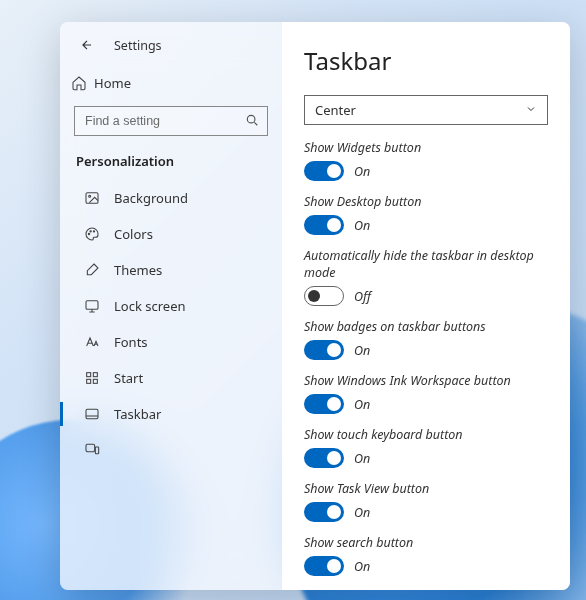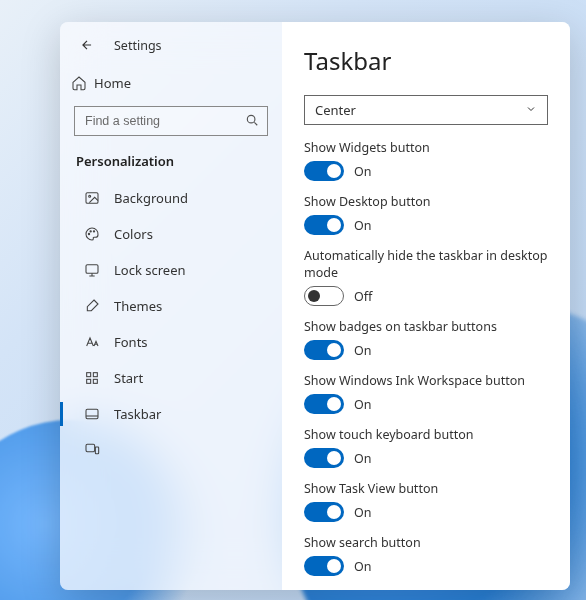--- a/index.html
+++ b/index.html
@@ -87,7 +87,7 @@
     justify-content: space-between; padding: 0 10px; font-size: 13px; color: #333;
     cursor: pointer; margin-bottom: 14px;
   }
-  .setting { margin-bottom: 12px; }
+  .setting { margin-bottom: 12px; font-style: italic; }
   .setting .field-label { margin-bottom: 5px; }
   .toggle-row { display: flex; align-items: center; gap: 10px; }
   .toggle {

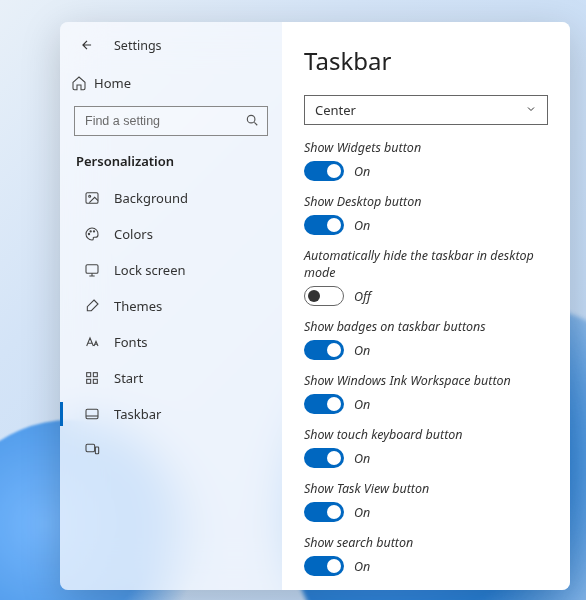--- a/index.html
+++ b/index.html
@@ -169,19 +169,19 @@
       <div class="nav-item">
         <span class="nav-ico">
             <svg viewBox="0 0 24 24" fill="none" stroke="currentColor" stroke-width="1.6">
+              <path d="M15 3l6 6-10 10H5v-6z"></path>
+            </svg>
+          </span>
+        <span>Themes</span>
+      </div>
+      <div class="nav-item">
+        <span class="nav-ico">
+            <svg viewBox="0 0 24 24" fill="none" stroke="currentColor" stroke-width="1.6">
               <rect x="3" y="4" width="18" height="13" rx="2"></rect>
               <path d="M8 21h8M12 17v4"></path>
             </svg>
           </span>
         <span>Lock screen</span>
-      </div>
-      <div class="nav-item">
-        <span class="nav-ico">
-            <svg viewBox="0 0 24 24" fill="none" stroke="currentColor" stroke-width="1.6">
-              <path d="M15 3l6 6-10 10H5v-6z"></path>
-            </svg>
-          </span>
-        <span>Themes</span>
       </div>
       <div class="nav-item">
         <span class="nav-ico">

